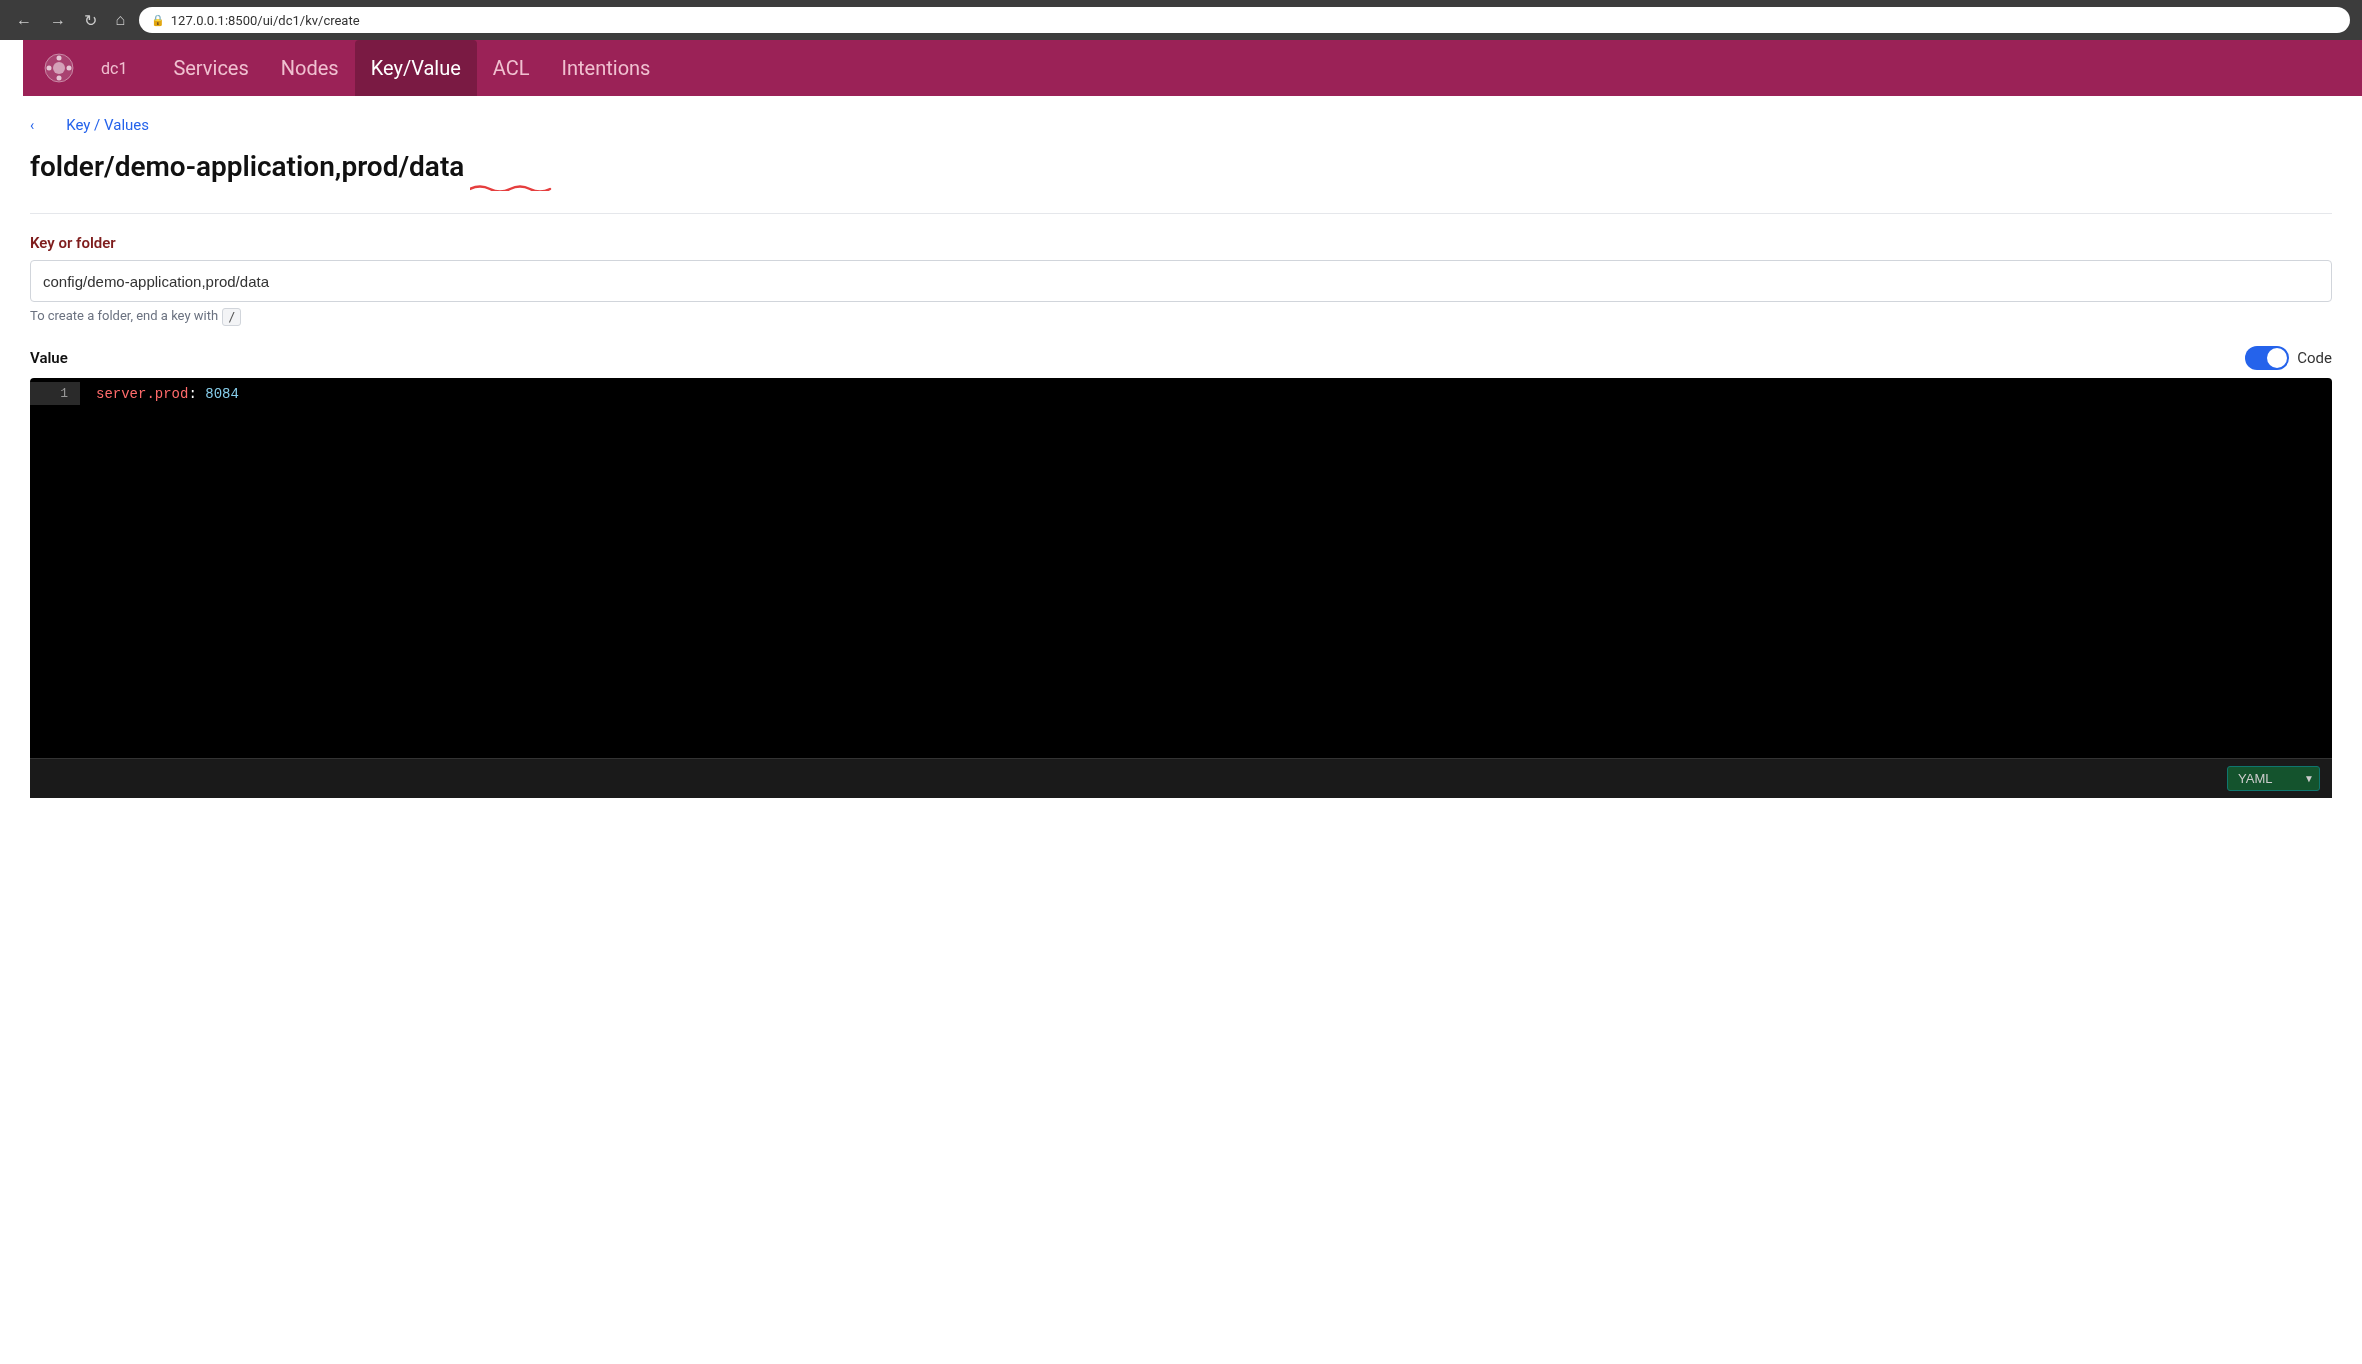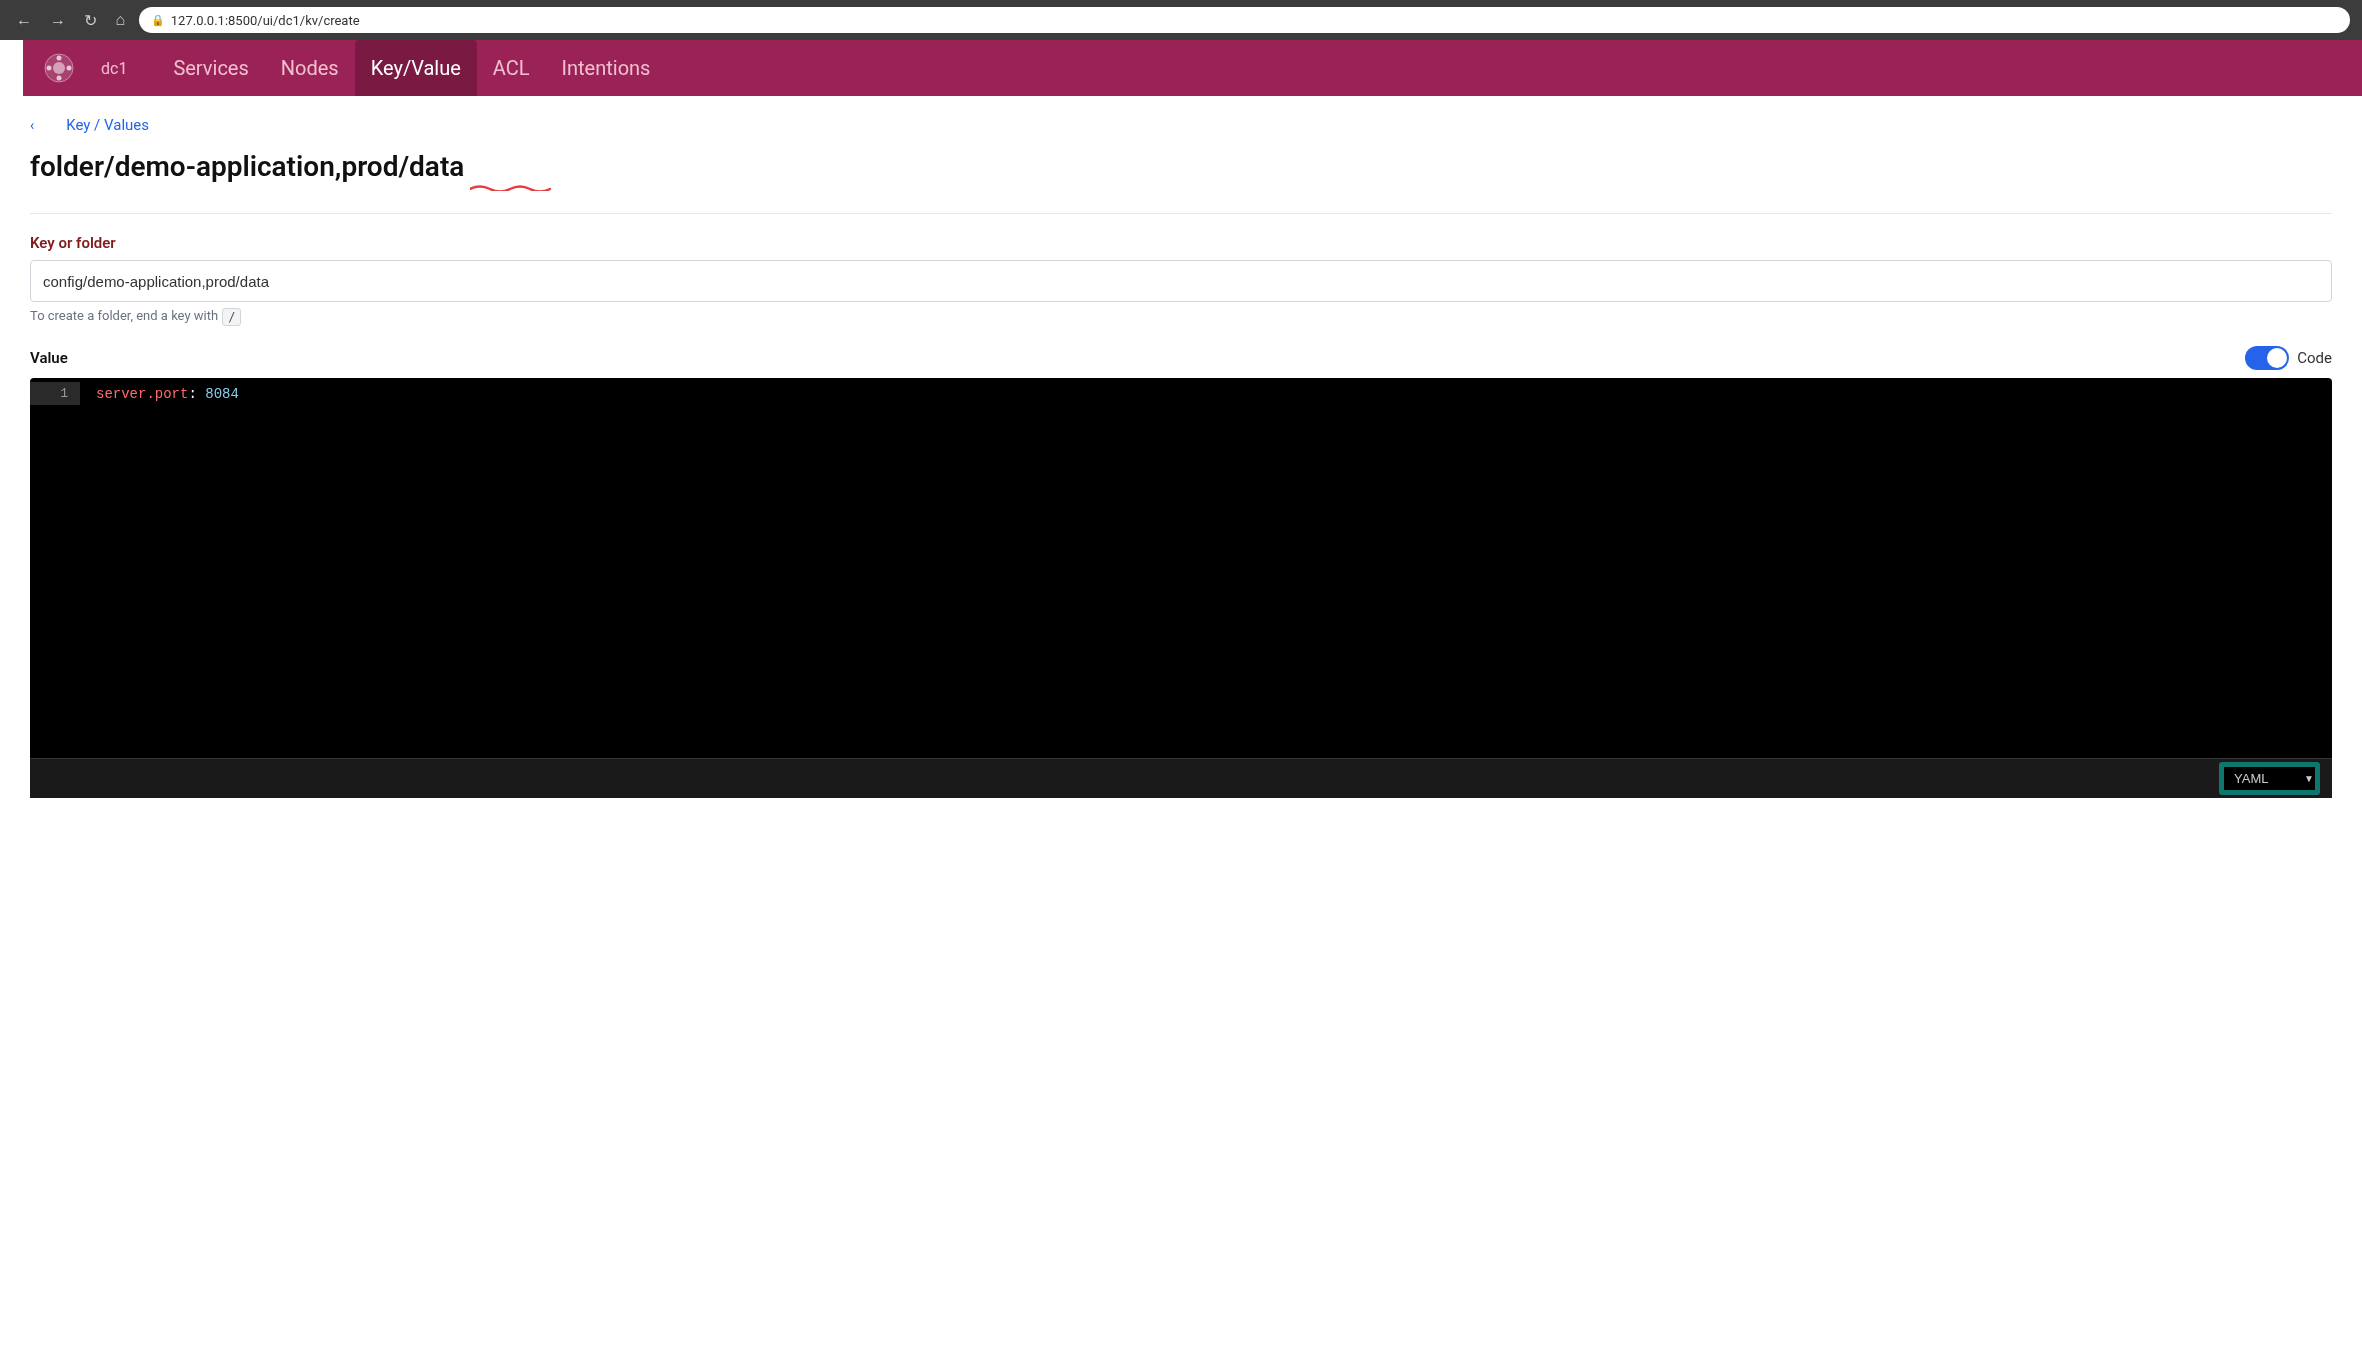--- a/index.html
+++ b/index.html
@@ -335,7 +335,7 @@
       <div class="code-line">
         <span class="line-number line-number-1">1</span>
         <span class="code-content">
-          <span class="code-key">server.port</span><span class="code-colon">: </span><span class="code-value">8084</span>
+          <span class="code-key">server.prod</span><span class="code-colon">: </span><span class="code-value">8084</span>
         </span>
       </div>
       <div class="code-editor-spacer"></div>

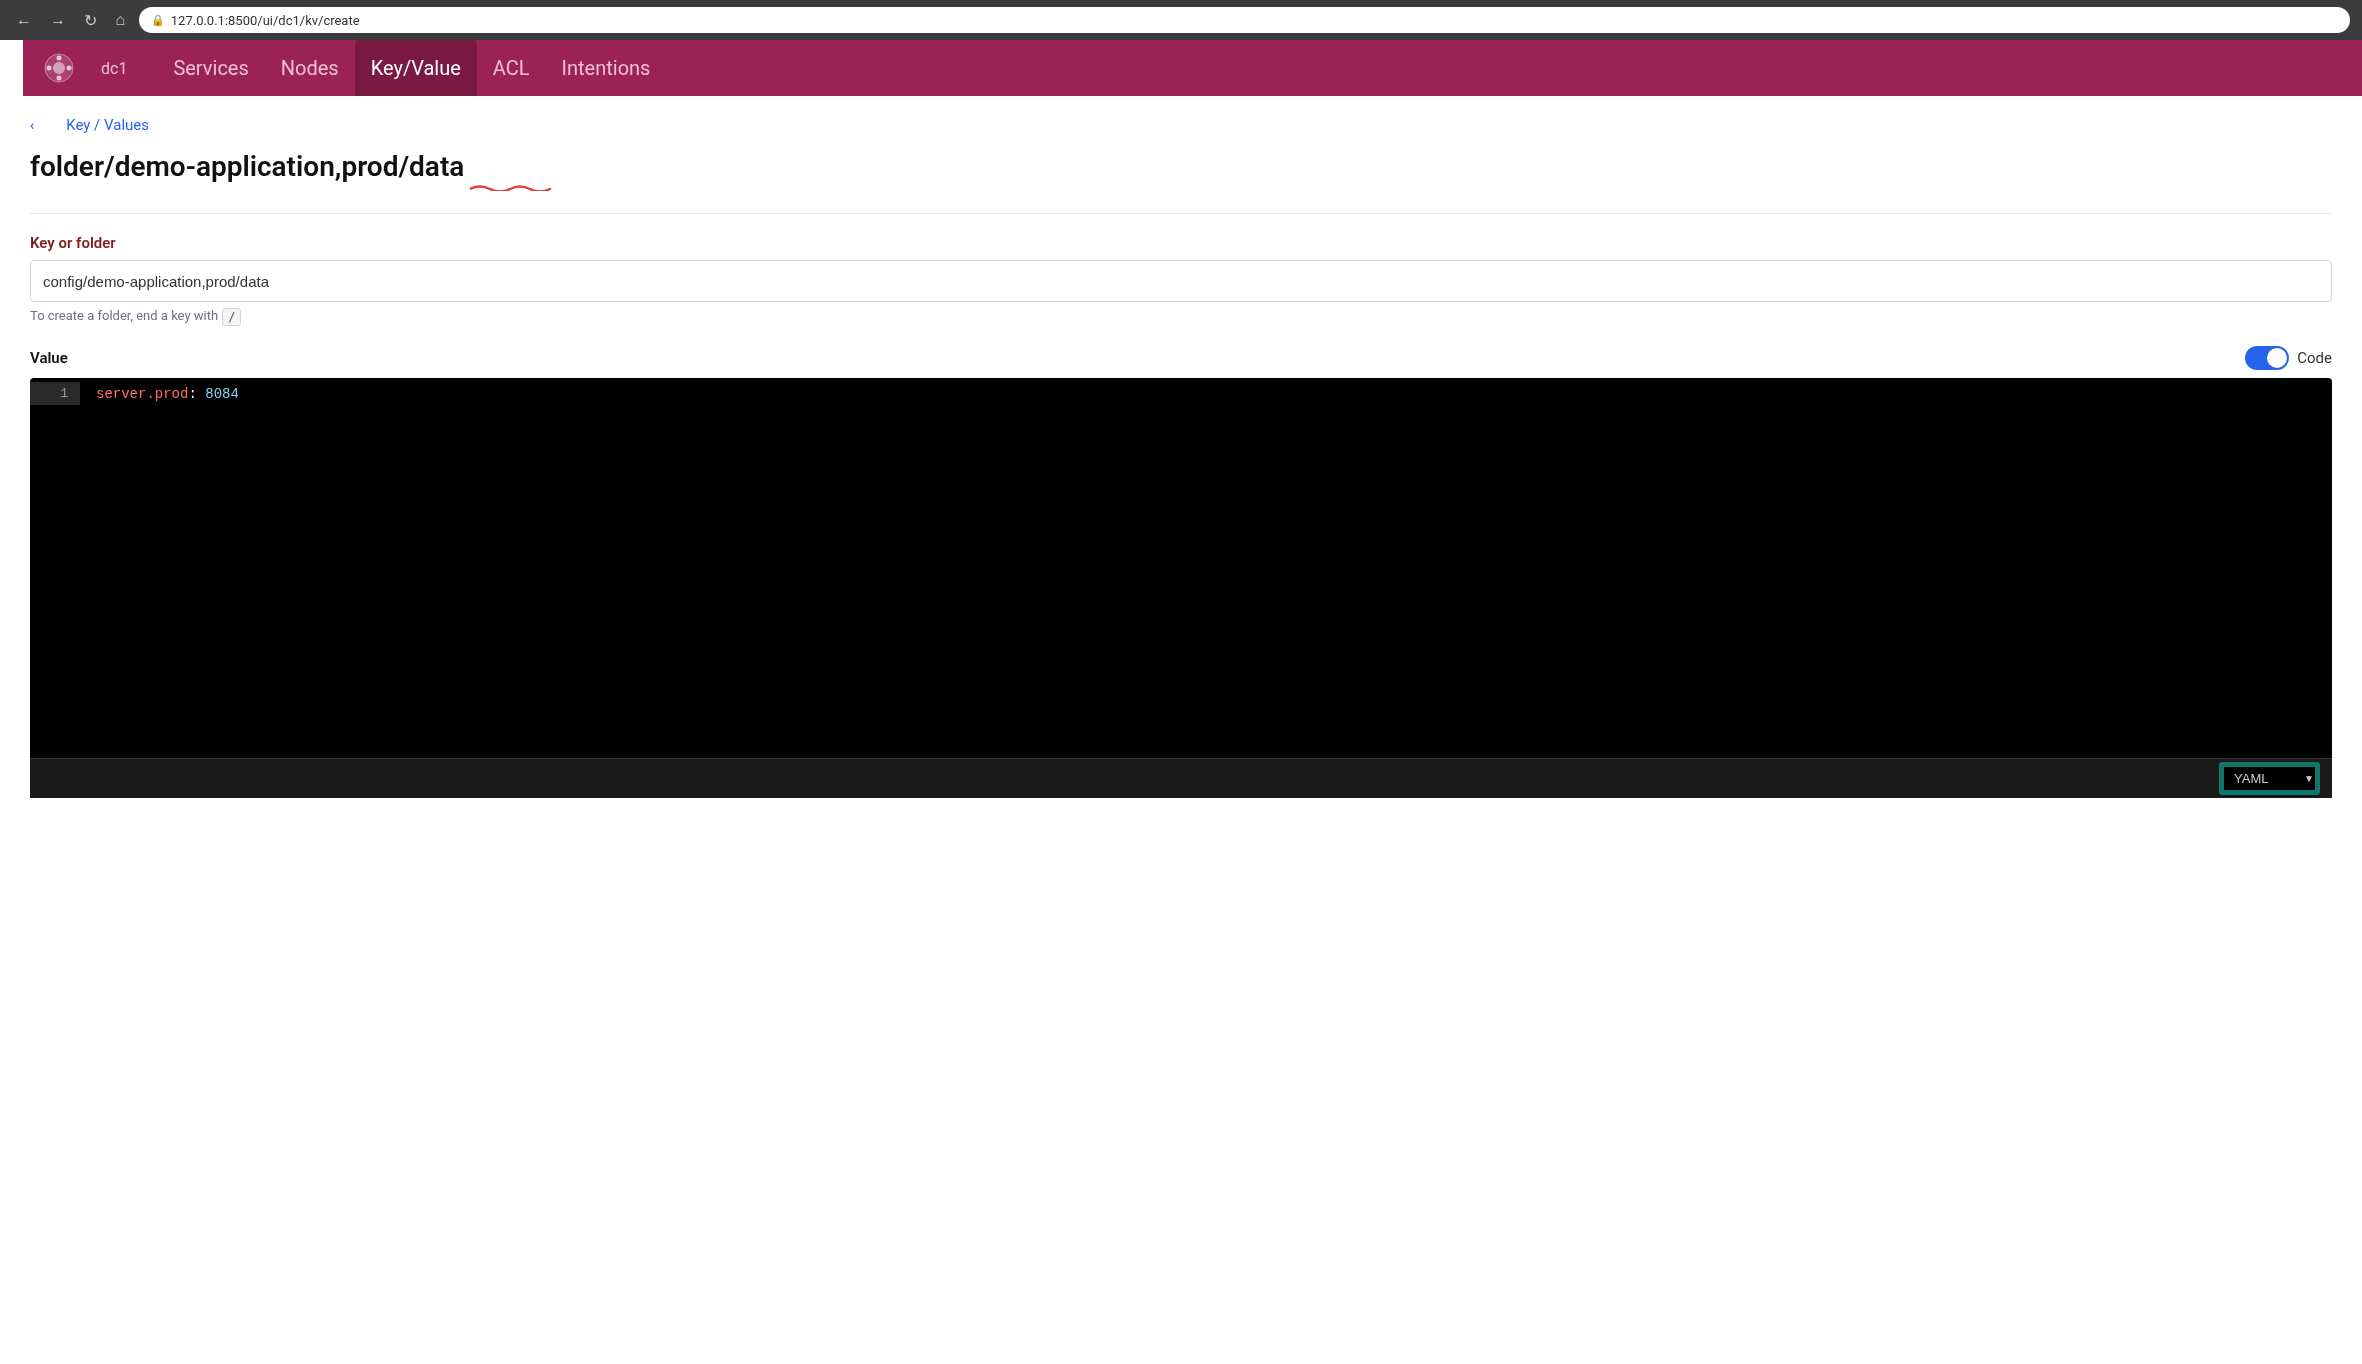--- a/index.html
+++ b/index.html
@@ -232,9 +232,9 @@
       border-top: 1px solid #333;
     }
     .lang-select {
-      background: #000000;
+      background: #14532d;
       color: #ccc;
-      border: 5px solid #0f766e;
+      border: 1px solid #0f766e;
       border-radius: 3px;
       padding: 4px 24px 4px 10px;
       font-size: 13px;

